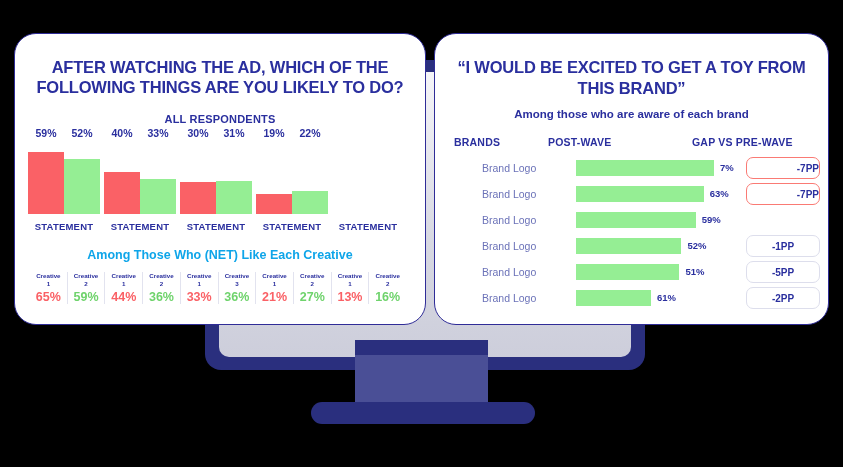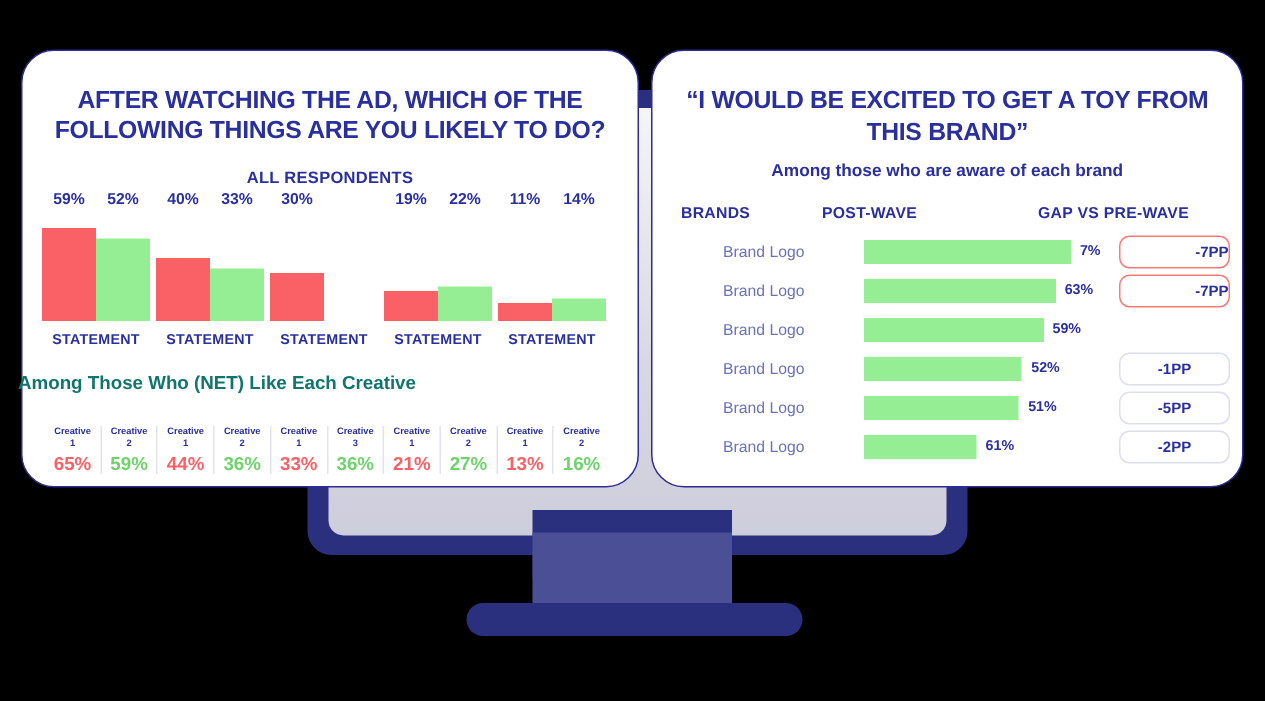--- a/index.html
+++ b/index.html
@@ -293,6 +293,10 @@
           <div class="bar-val">30%</div>
           <div class="bar red" style="height: 31.7143px;"></div>
         </div>
+        <div class="bar-wrap">
+          <div class="bar-val">31%</div>
+          <div class="bar green" style="height: 32.7714px;"></div>
+        </div>
       </div>
       <div class="stmt-label" style="left: 152px;">STATEMENT</div>
       <div class="bar-group" style="left: 228px;">

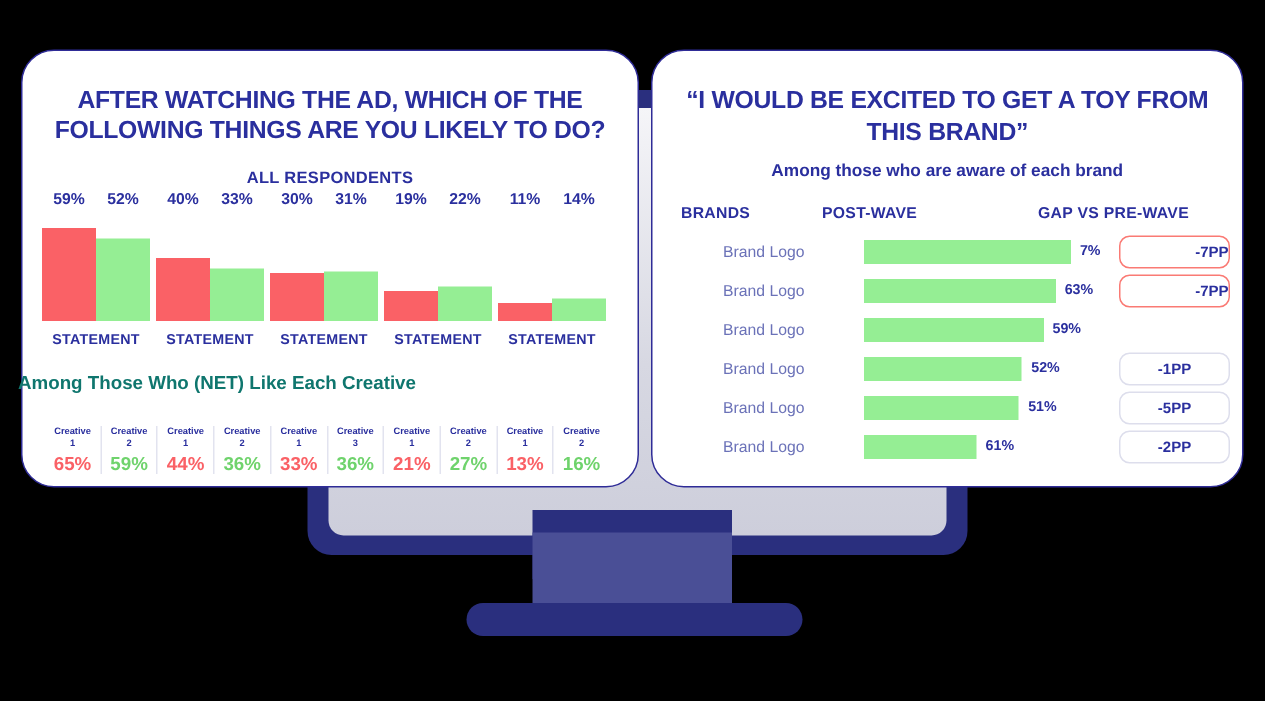--- a/index.html
+++ b/index.html
@@ -310,16 +310,6 @@
         </div>
       </div>
       <div class="stmt-label" style="left: 228px;">STATEMENT</div>
-      <div class="bar-group" style="left: 304px;">
-        <div class="bar-wrap">
-          <div class="bar-val">11%</div>
-          <div class="bar red" style="height: 11.6286px;"></div>
-        </div>
-        <div class="bar-wrap">
-          <div class="bar-val">14%</div>
-          <div class="bar green" style="height: 14.8px;"></div>
-        </div>
-      </div>
       <div class="stmt-label" style="left: 304px;">STATEMENT</div>
     </div>
 

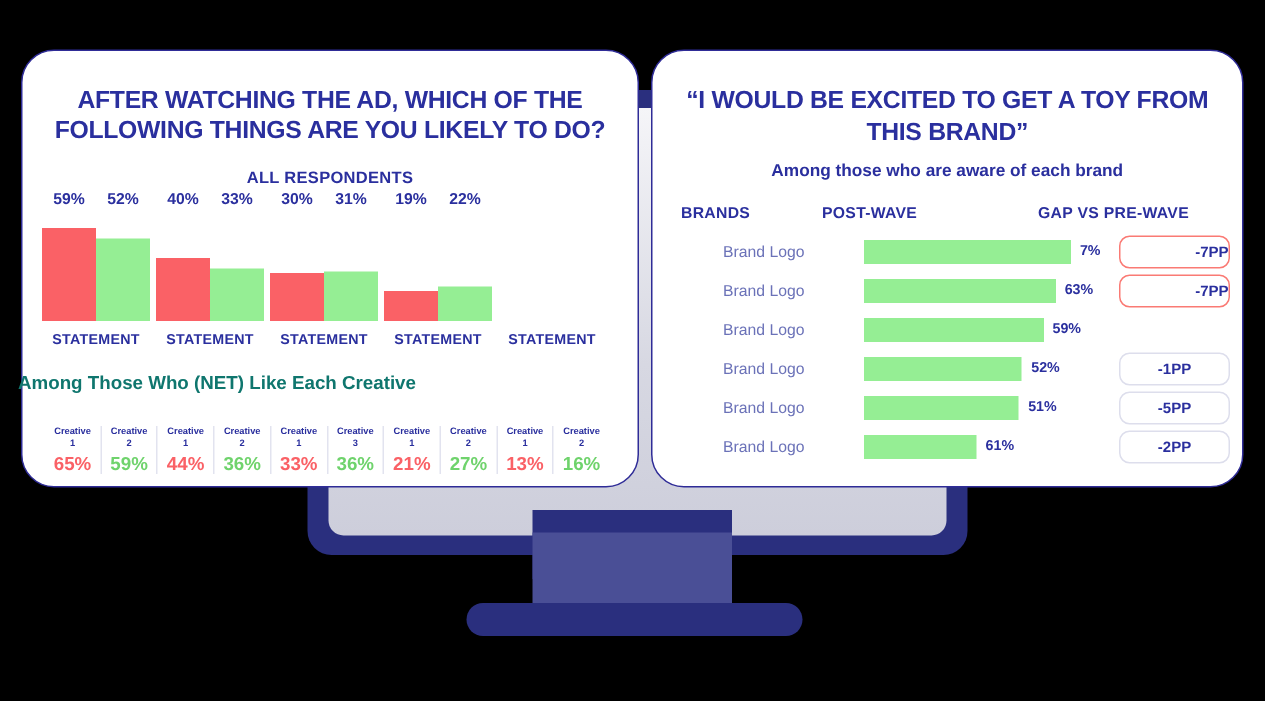--- a/index.html
+++ b/index.html
@@ -160,8 +160,9 @@
   
   .net-title {
     position: absolute;
-    left: 12px; top: 248px; width: 396px;
-    color: #0f766e;
+    left: 22px; top: 248px; width: 396px;
+    text-align: center;
+    color: #0ea5e9;
     font-weight: bold;
     font-size: 12.5px;
   }

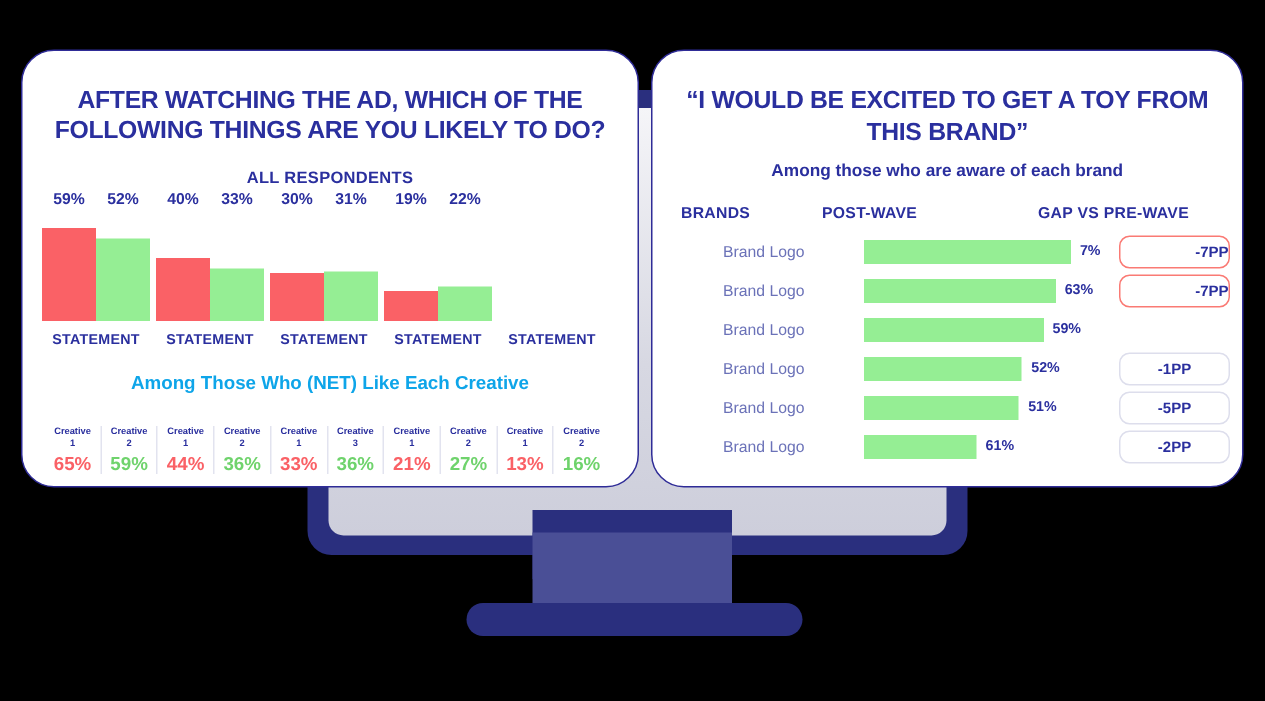--- a/index.html
+++ b/index.html
@@ -168,7 +168,7 @@
   }
   .net-row {
     position: absolute;
-    left: 30px; top: 284px;
+    left: 30px; top: 272px;
     width: 376px;
     display: flex;
   }

